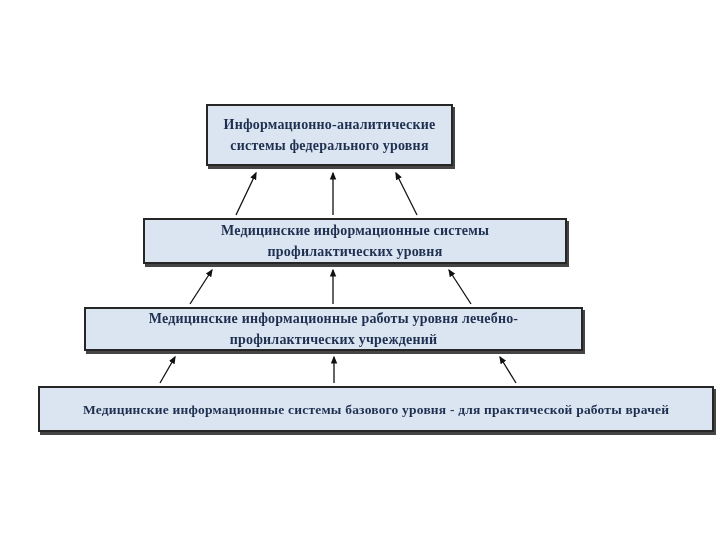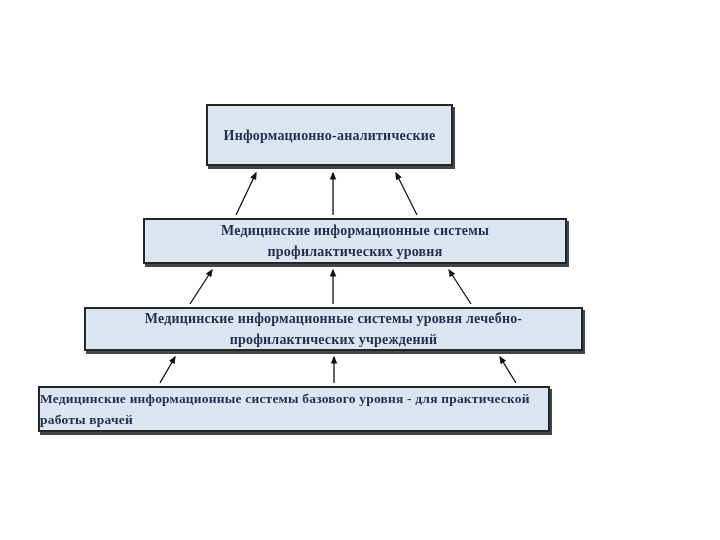--- a/index.html
+++ b/index.html
@@ -22,7 +22,7 @@
     flex-direction: column;
     justify-content: center;
     align-items: center;
-    text-align: left;
+    text-align: center;
     color: #1e2f50;
     font-weight: 700;
     font-size: 14px;

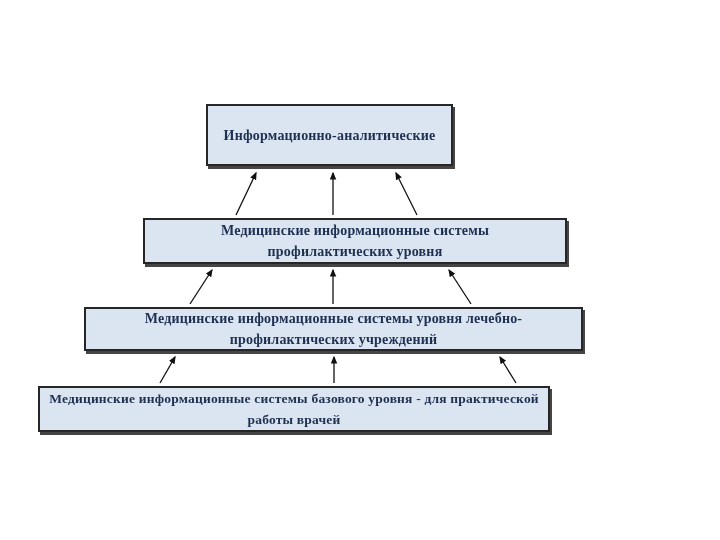--- a/index.html
+++ b/index.html
@@ -69,6 +69,7 @@
 
   <div class="level-box" id="box-federal">
     <div>Информационно-аналитические</div>
+    <div>системы федерального уровня</div>
   </div>
 
   <div class="level-box" id="box-territorial">

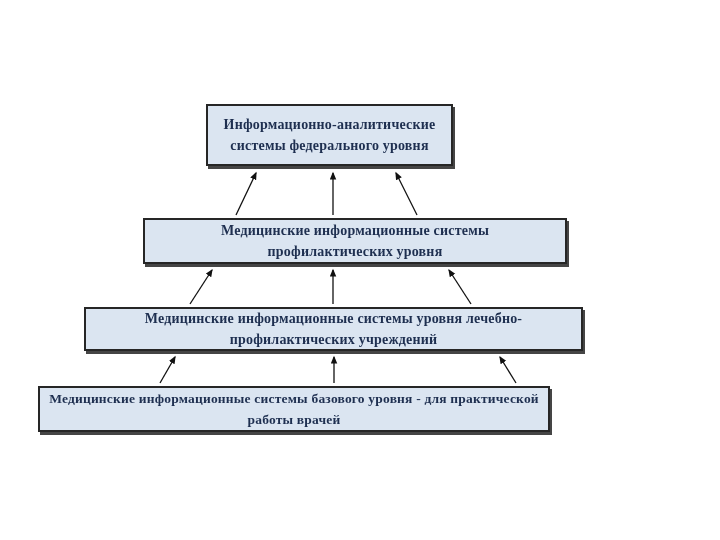--- a/index.html
+++ b/index.html
@@ -78,7 +78,7 @@
   </div>
 
   <div class="level-box" id="box-lpu">
-    <div>Медицинские информационные системы уровня лечебно-</div>
+    <div>Медицинские информационные работы уровня лечебно-</div>
     <div>профилактических учреждений</div>
   </div>
 

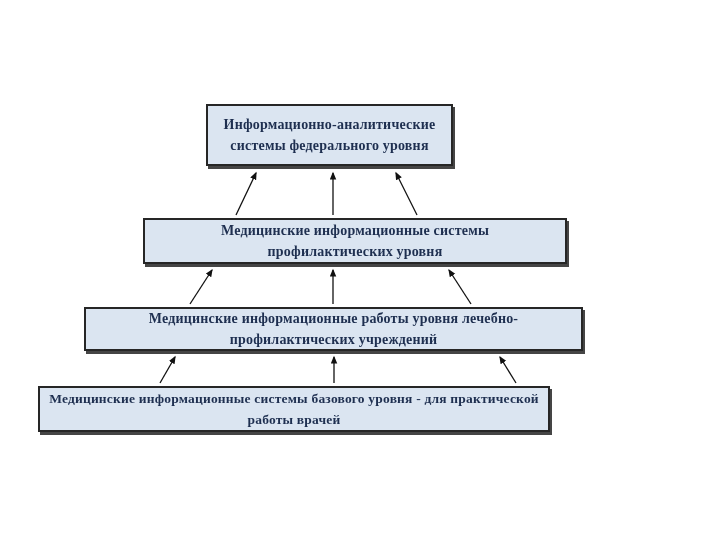--- a/index.html
+++ b/index.html
@@ -32,7 +32,7 @@
   #box-federal      { left: 206px; top: 104px; width: 247px; height: 62px; }
   #box-territorial  { left: 143px; top: 218px; width: 424px; height: 46px; }
   #box-lpu          { left:  84px; top: 307px; width: 499px; height: 44px; }
-  #box-base         { left:  38px; top: 386px; width: 512px; height: 46px; font-size: 13.5px; }
+  #box-base         { left:  38px; top: 386px; width: 676px; height: 46px; font-size: 13.5px; }
   .arrow-layer {
     position: absolute;
     left: 0; top: 0;

